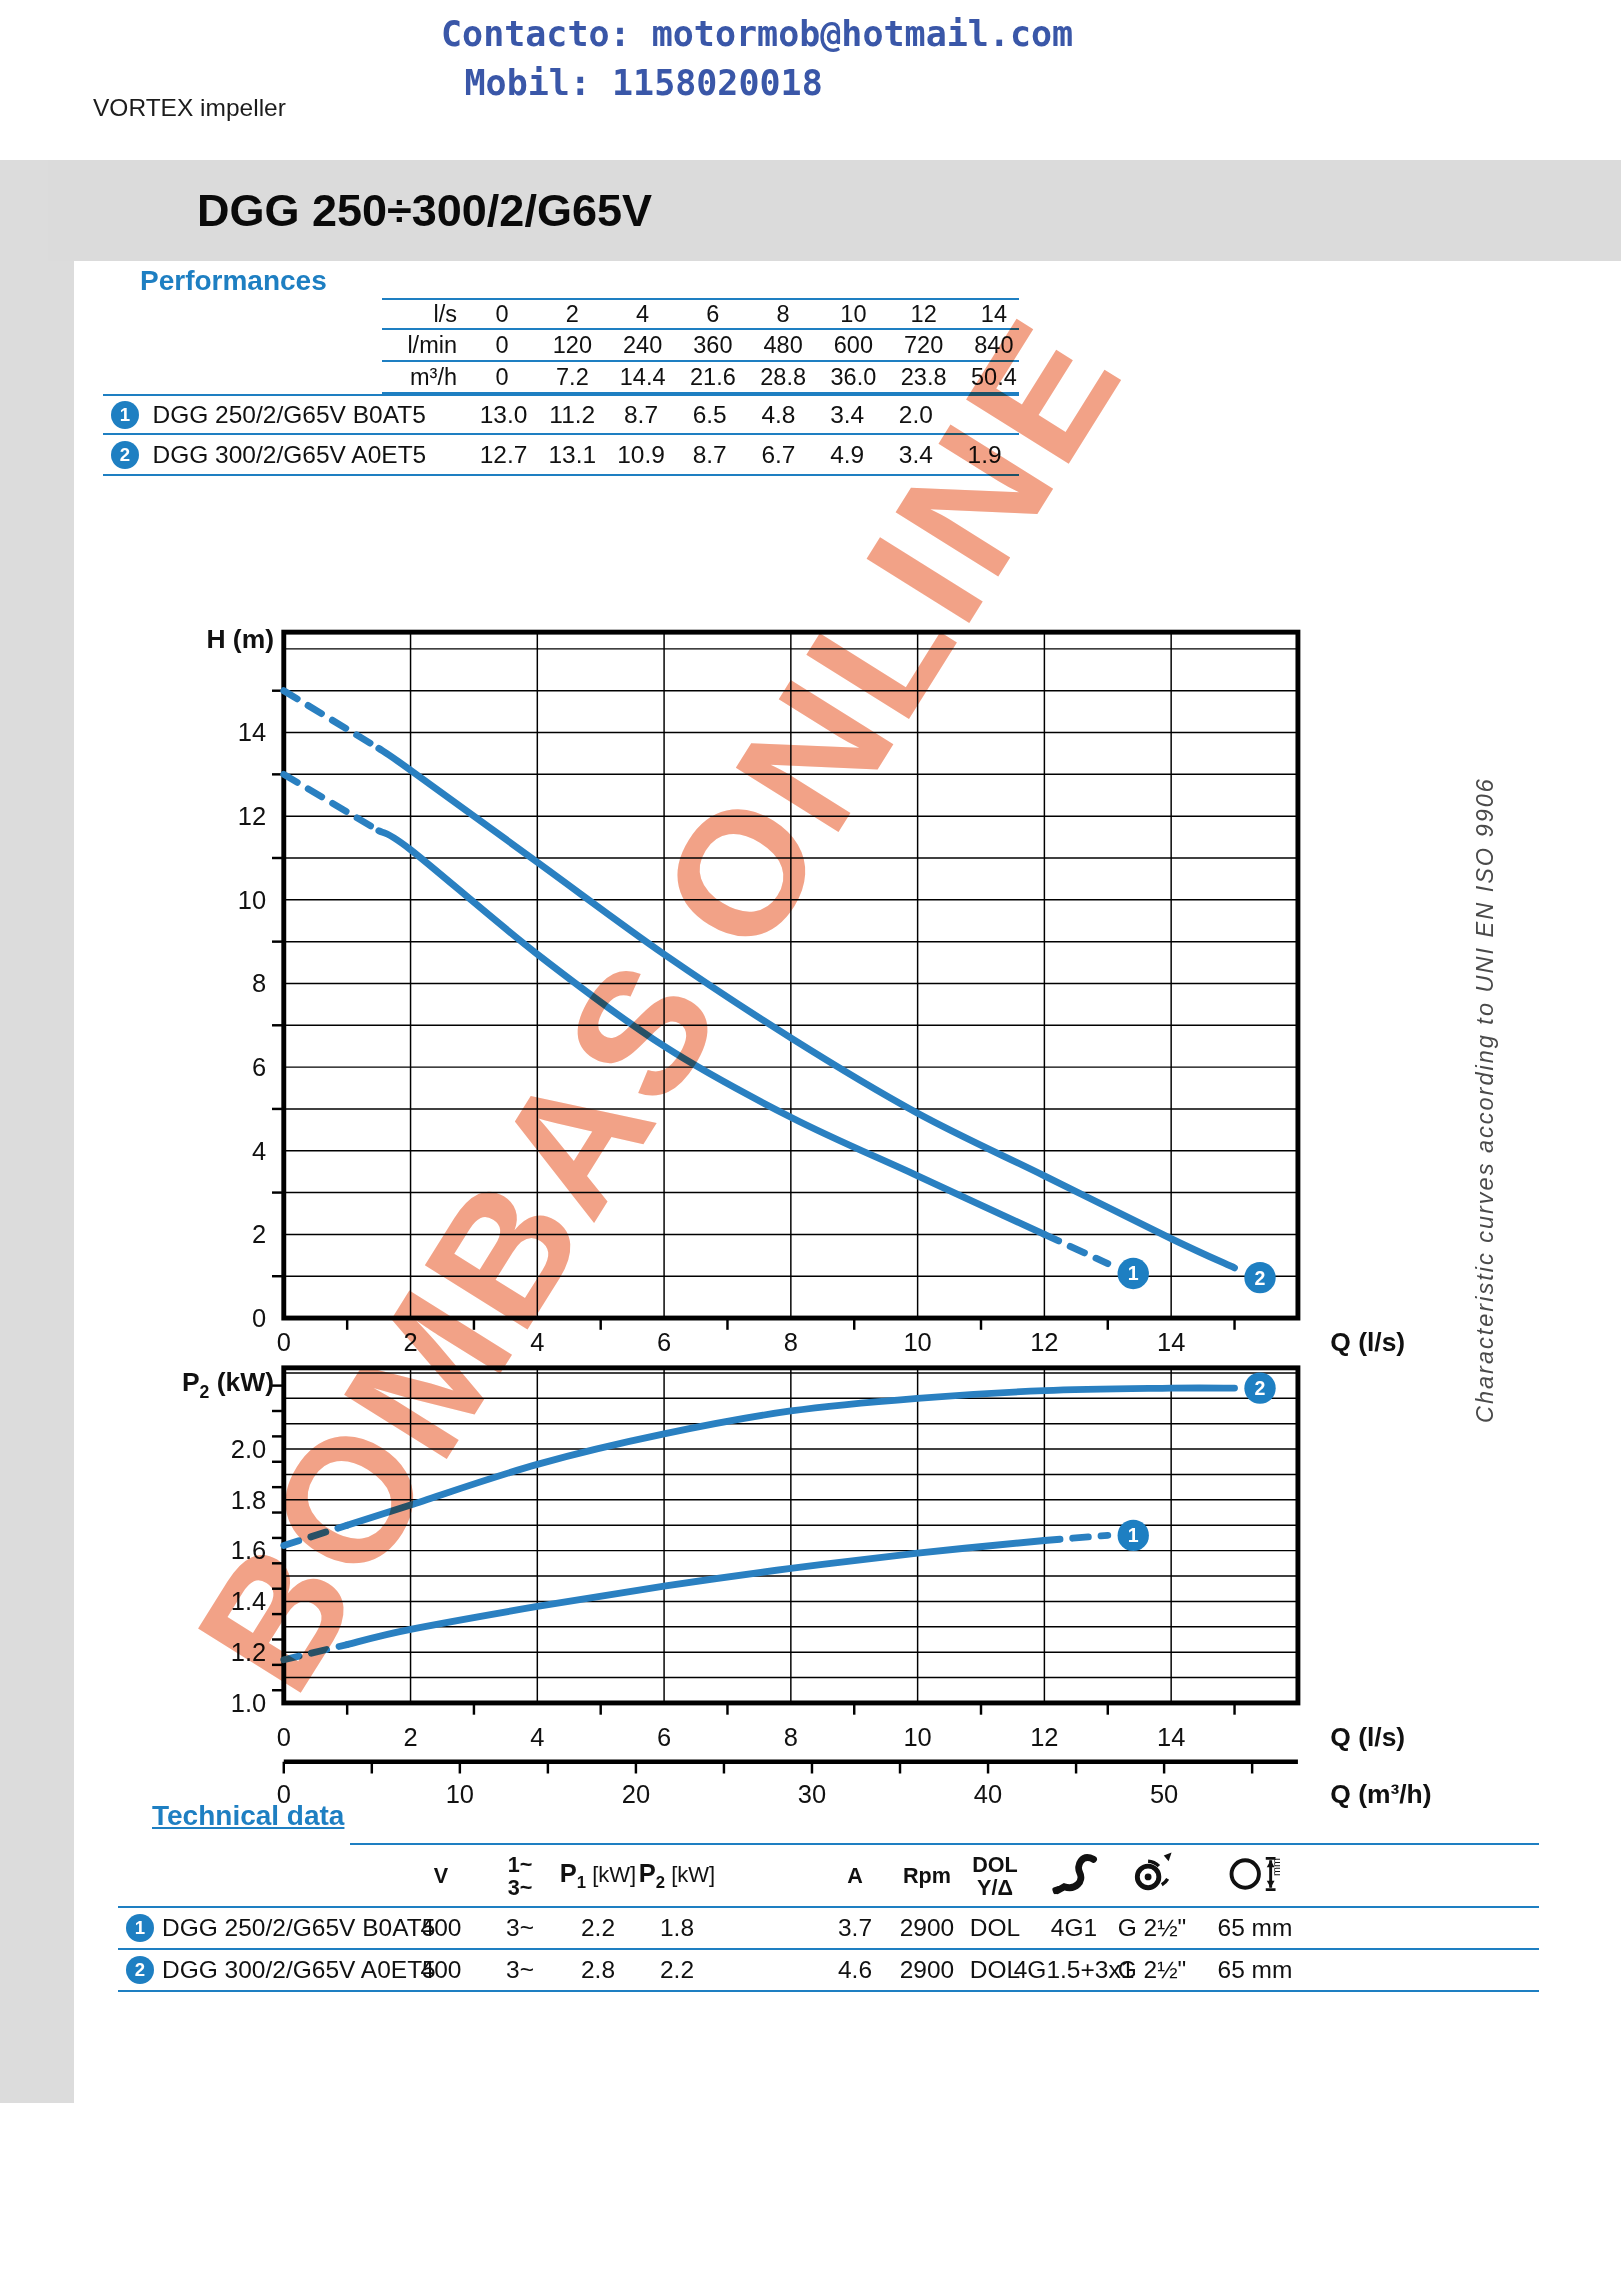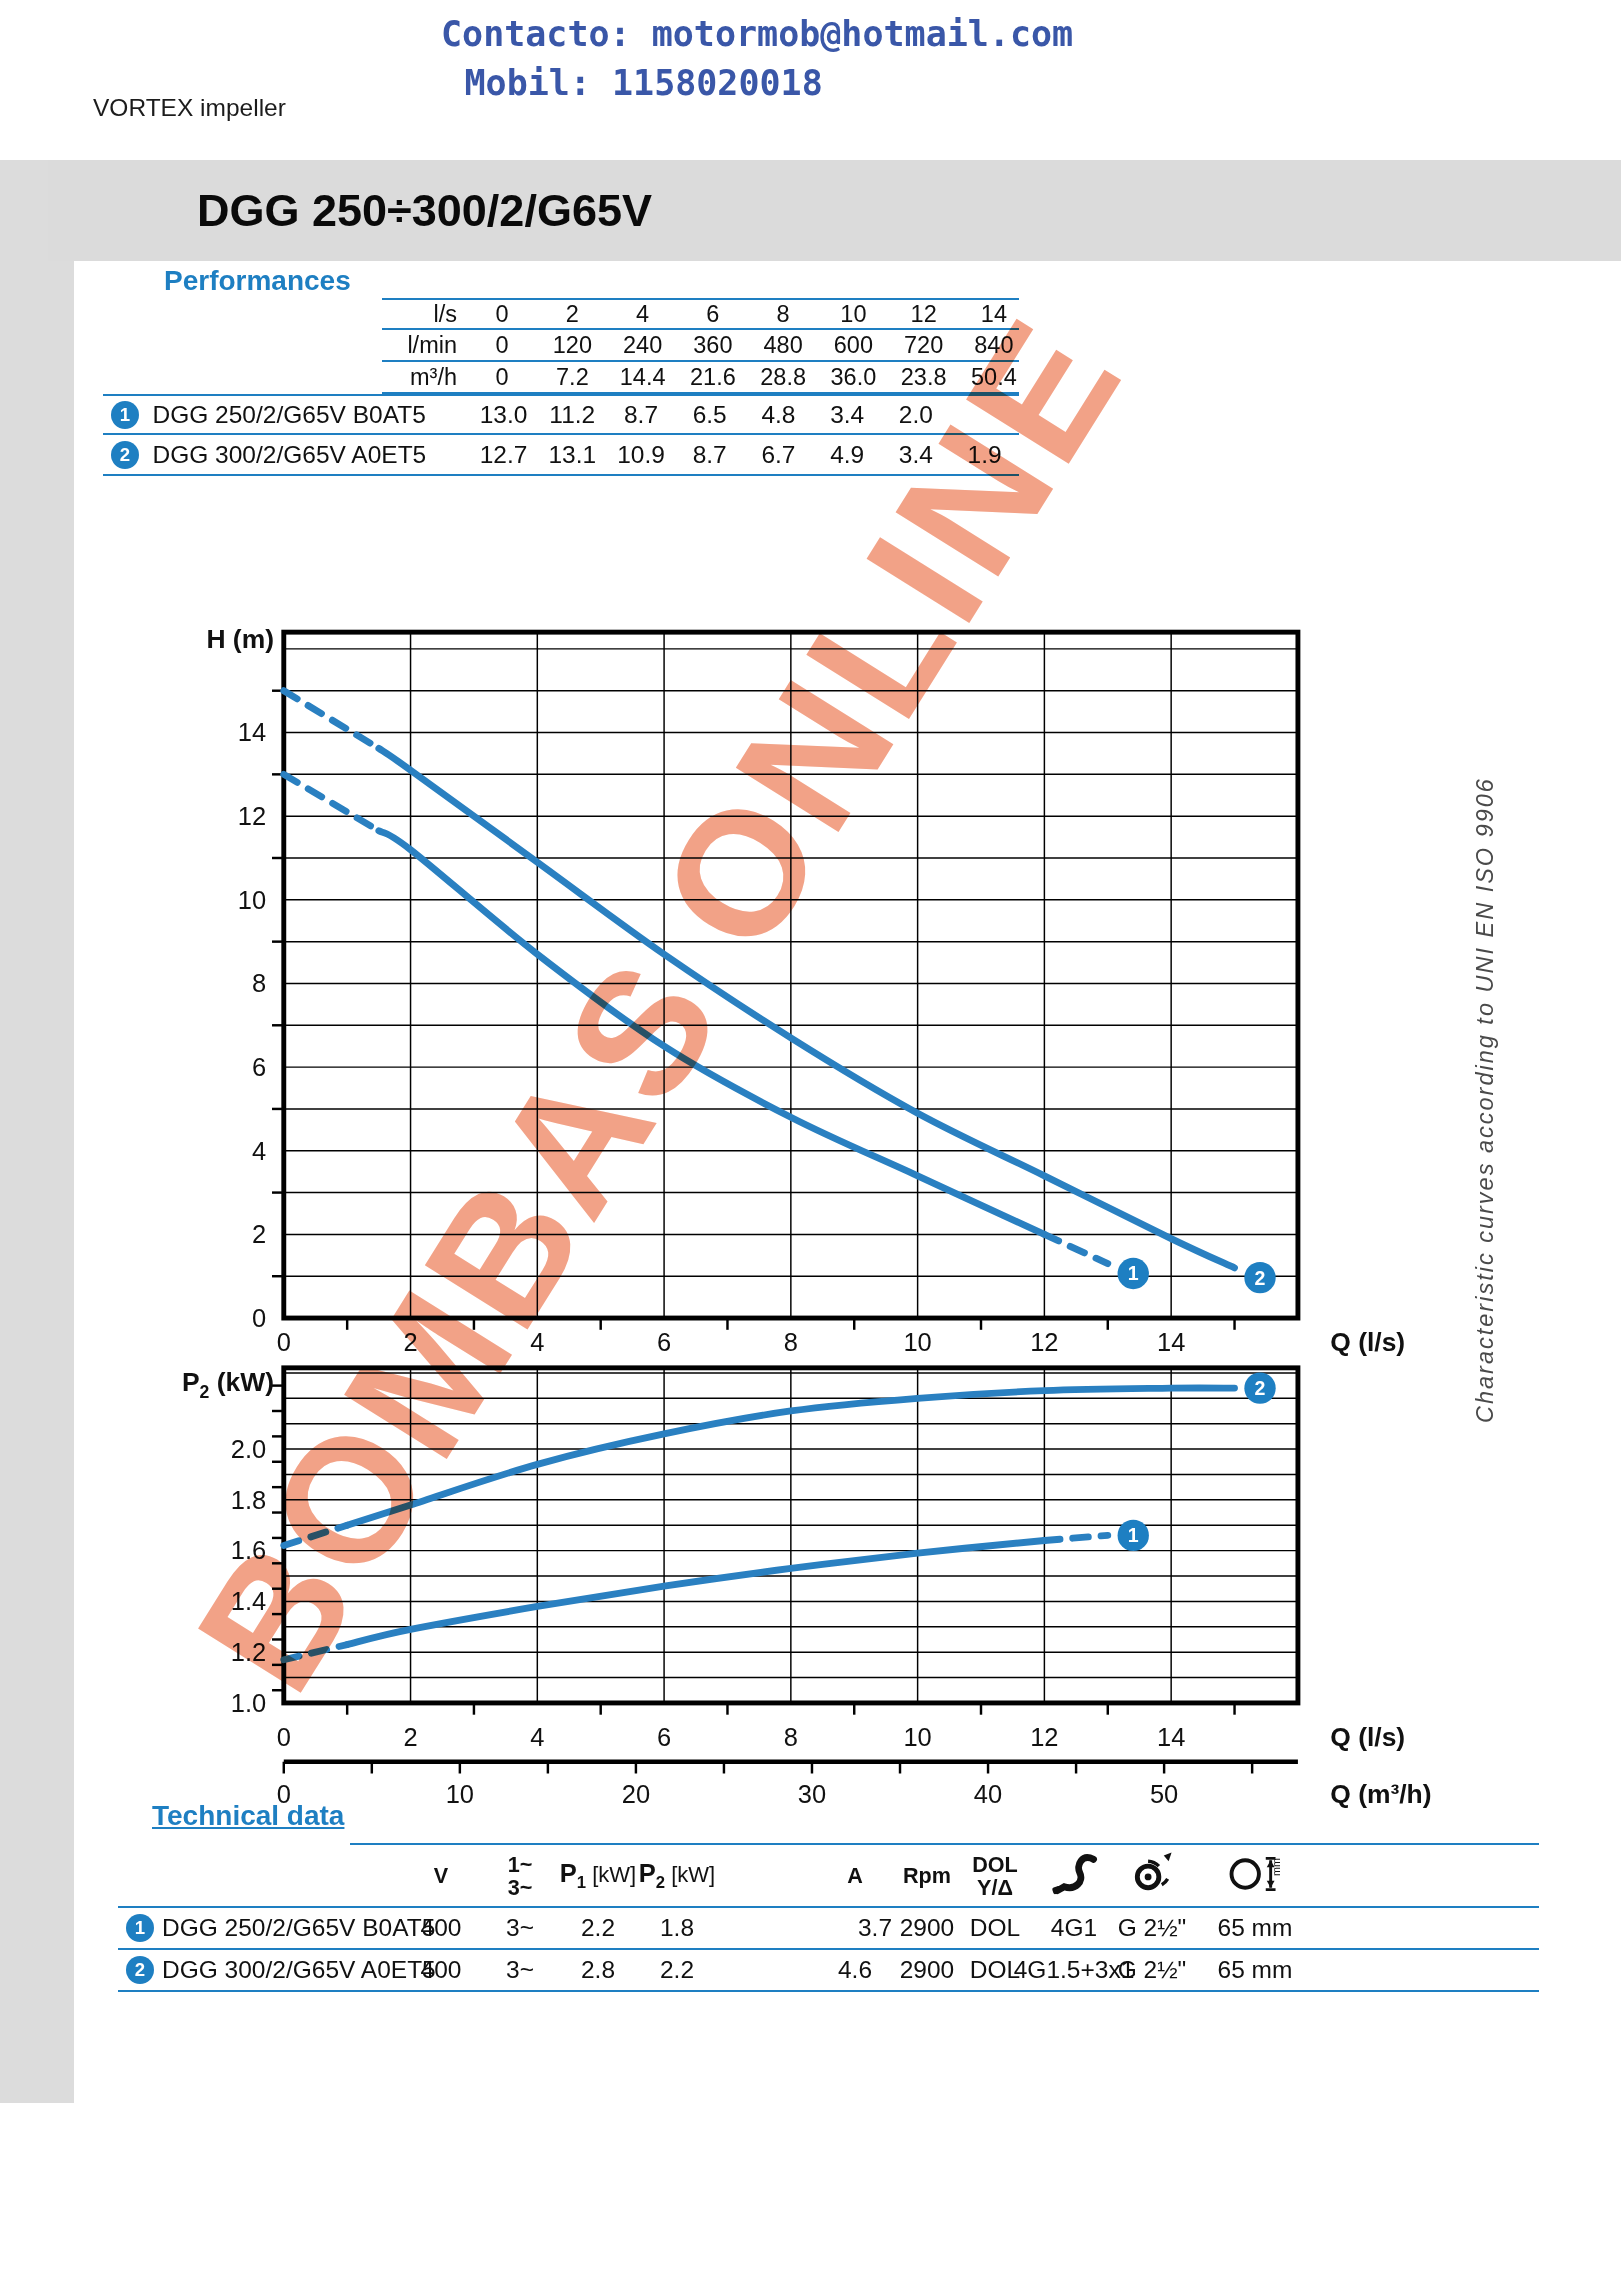--- a/index.html
+++ b/index.html
@@ -17,7 +17,7 @@
   .title-band{position:absolute;left:0;top:160px;width:1621px;height:101px;background:var(--band);margin-left:48px;}
   .title{position:absolute;left:149px;top:0;line-height:101px;font-size:45px;font-weight:bold;color:#0a0a0a;}
   .sec-heading{position:absolute;font-size:28px;font-weight:bold;color:var(--accent);}
-  .perf-heading{left:164px;top:265px;}
+  .perf-heading{left:140px;top:265px;}
   .tech-heading{left:152px;top:1800px;text-decoration:underline;}
 
   

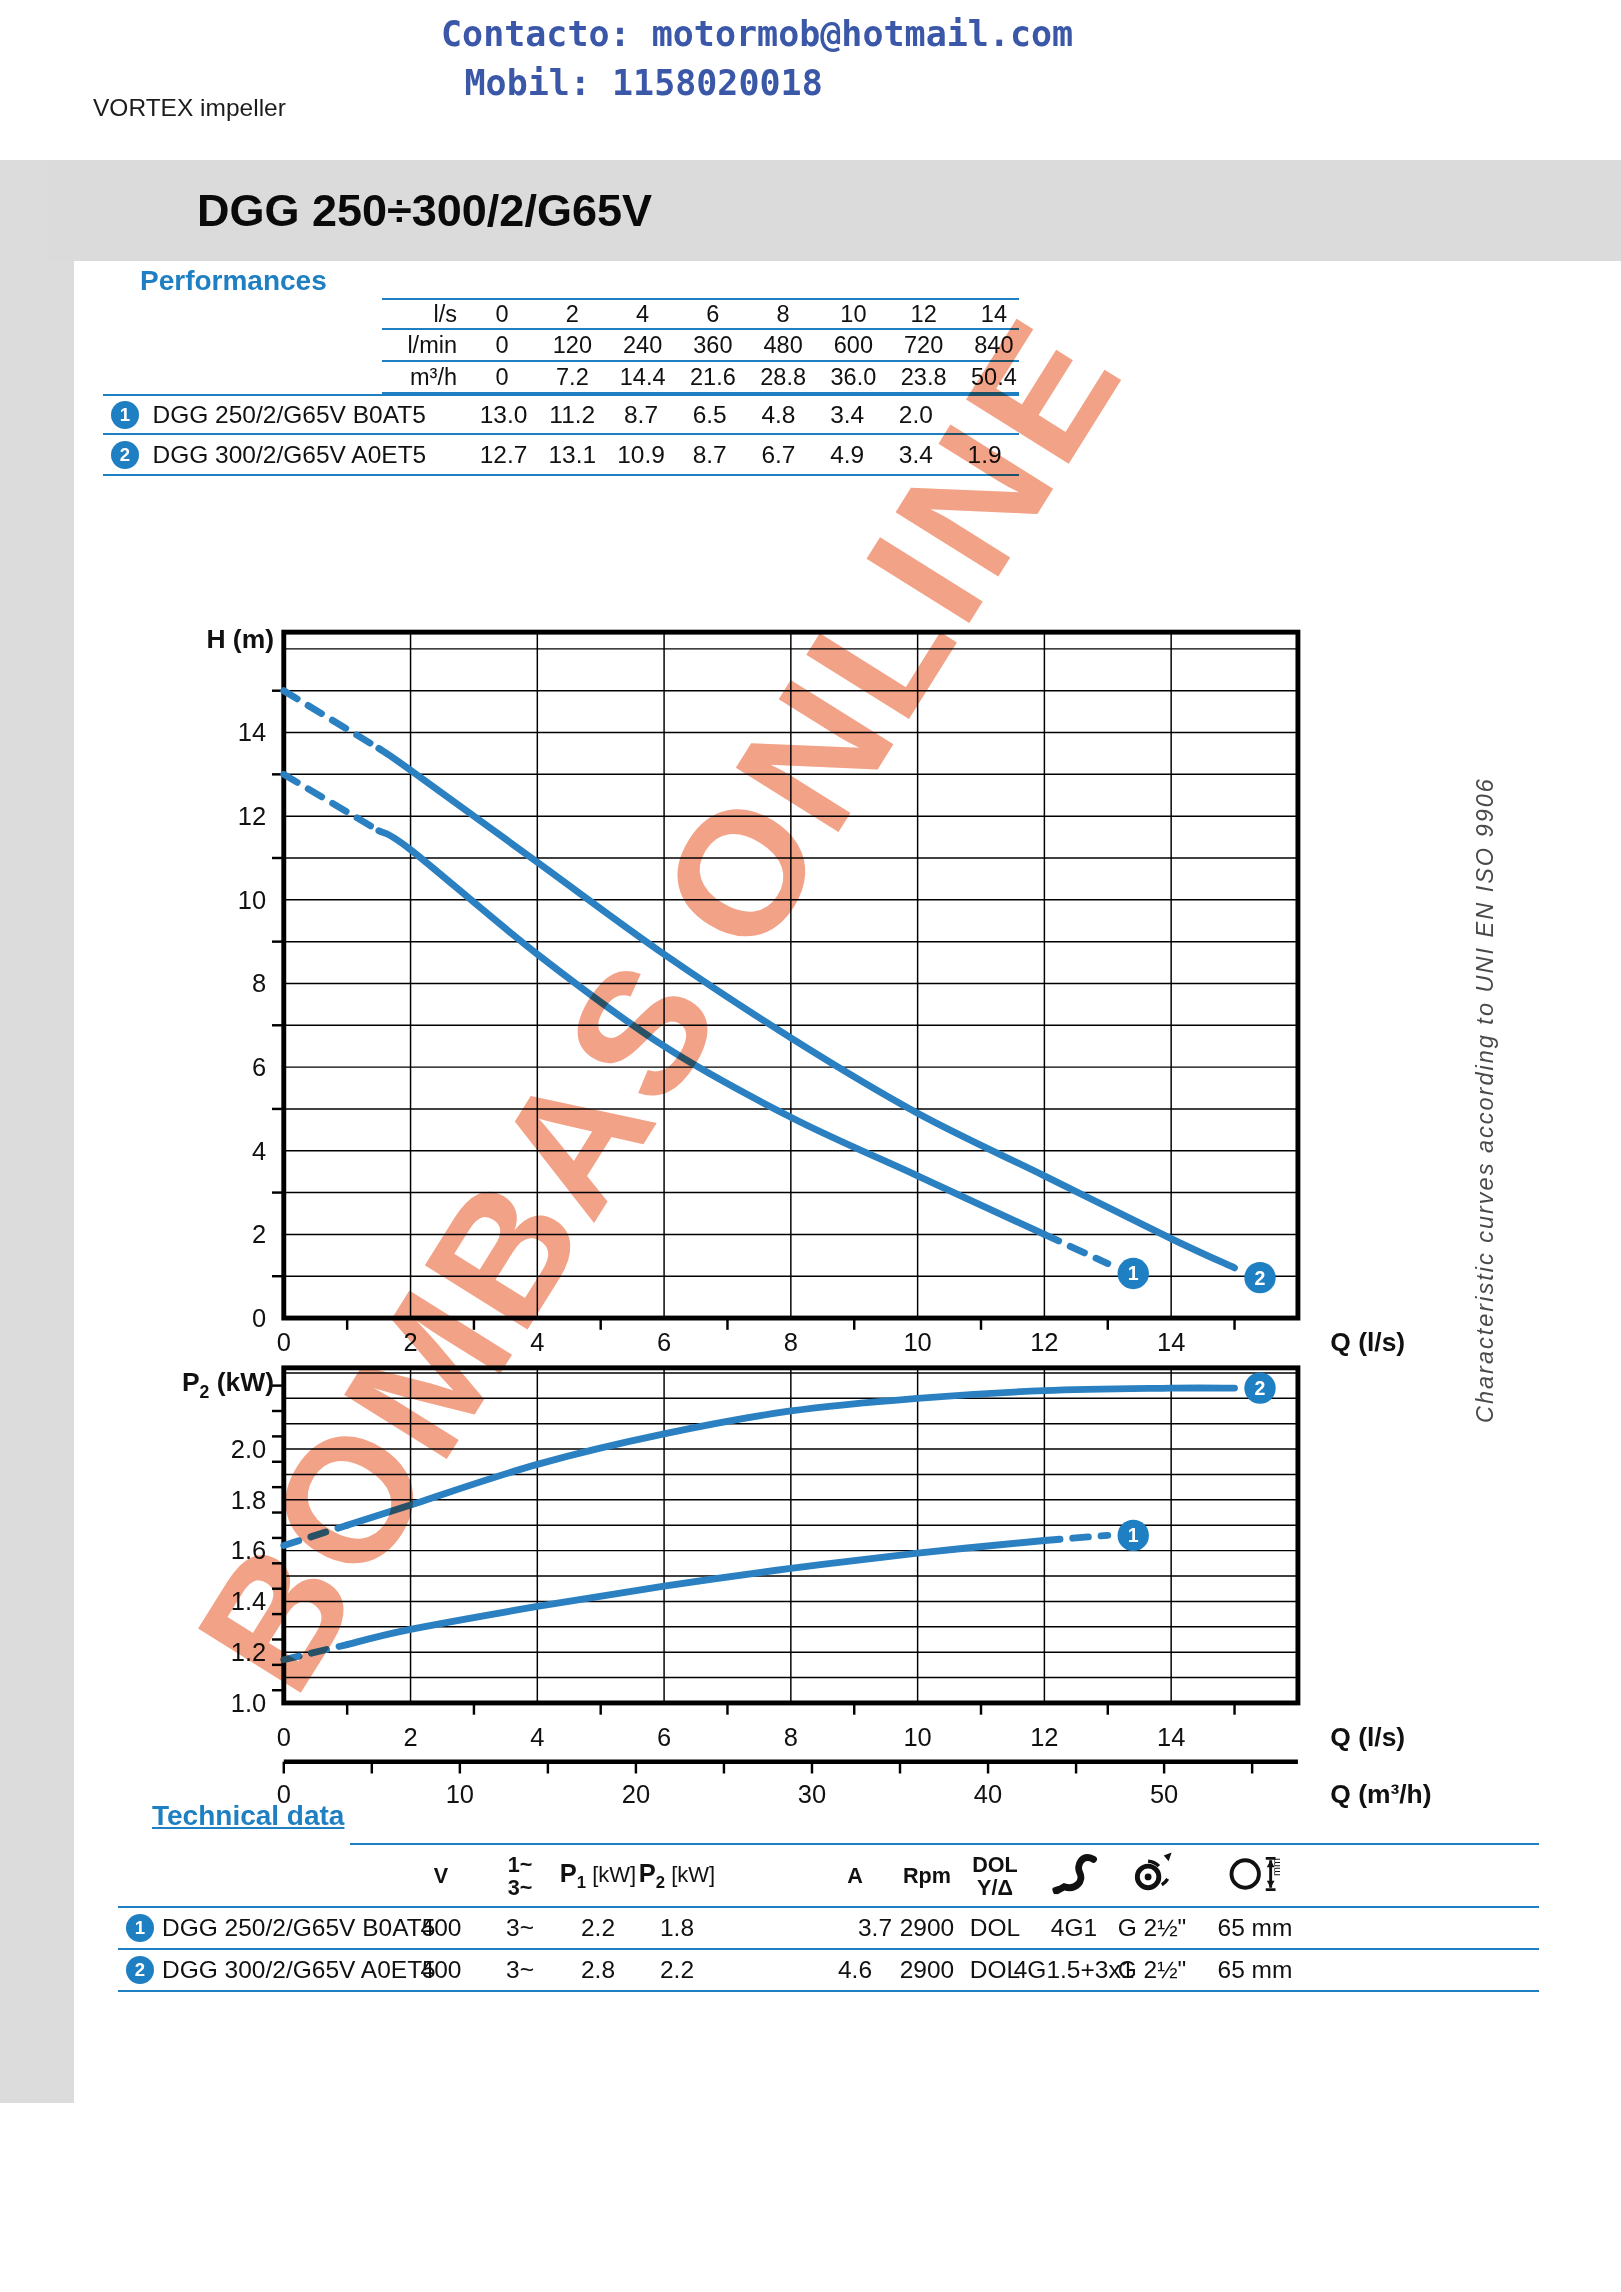--- a/index.html
+++ b/index.html
@@ -360,7 +360,7 @@
         <div class="tt-cell" style="left: 402px;">3~</div>
         <div class="tt-cell" style="left: 480px;">2.2</div>
         <div class="tt-cell" style="left: 559px;">1.8</div>
-        <div class="tt-cell" style="left: 737px; margin-left: 20px;">3.7</div>
+        <div class="tt-cell" style="left: 737px;">3.7</div>
         <div class="tt-cell" style="left: 809px;">2900</div>
         <div class="tt-cell" style="left: 877px;">DOL</div>
         <div class="tt-cell" style="left: 956px;">4G1</div>

